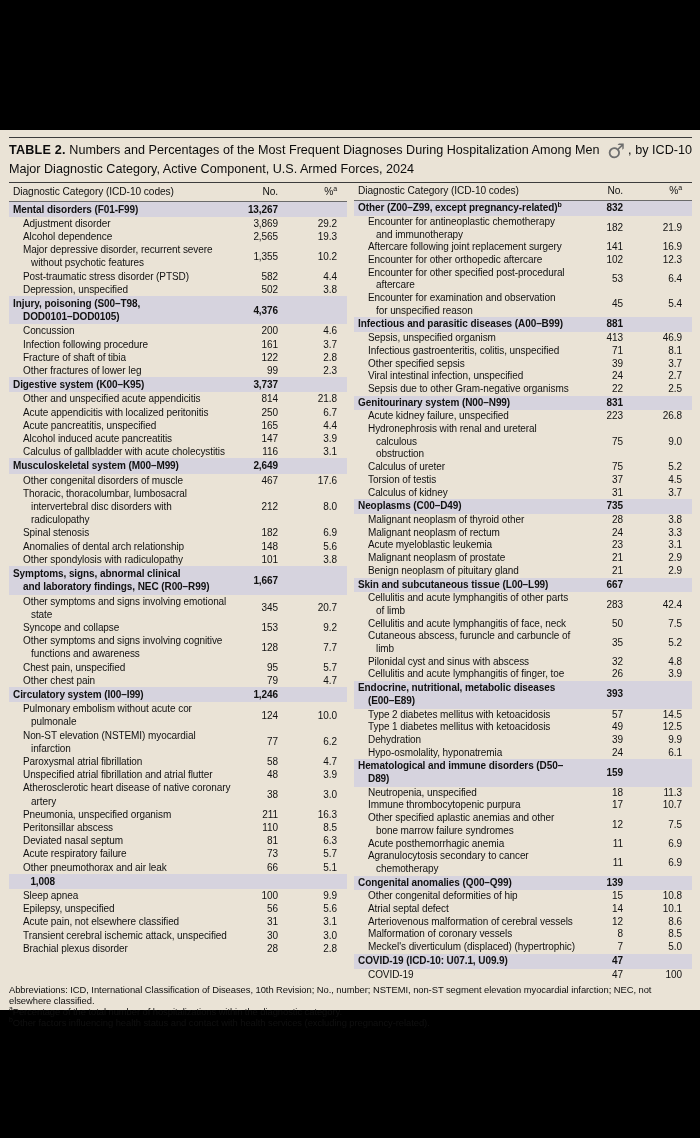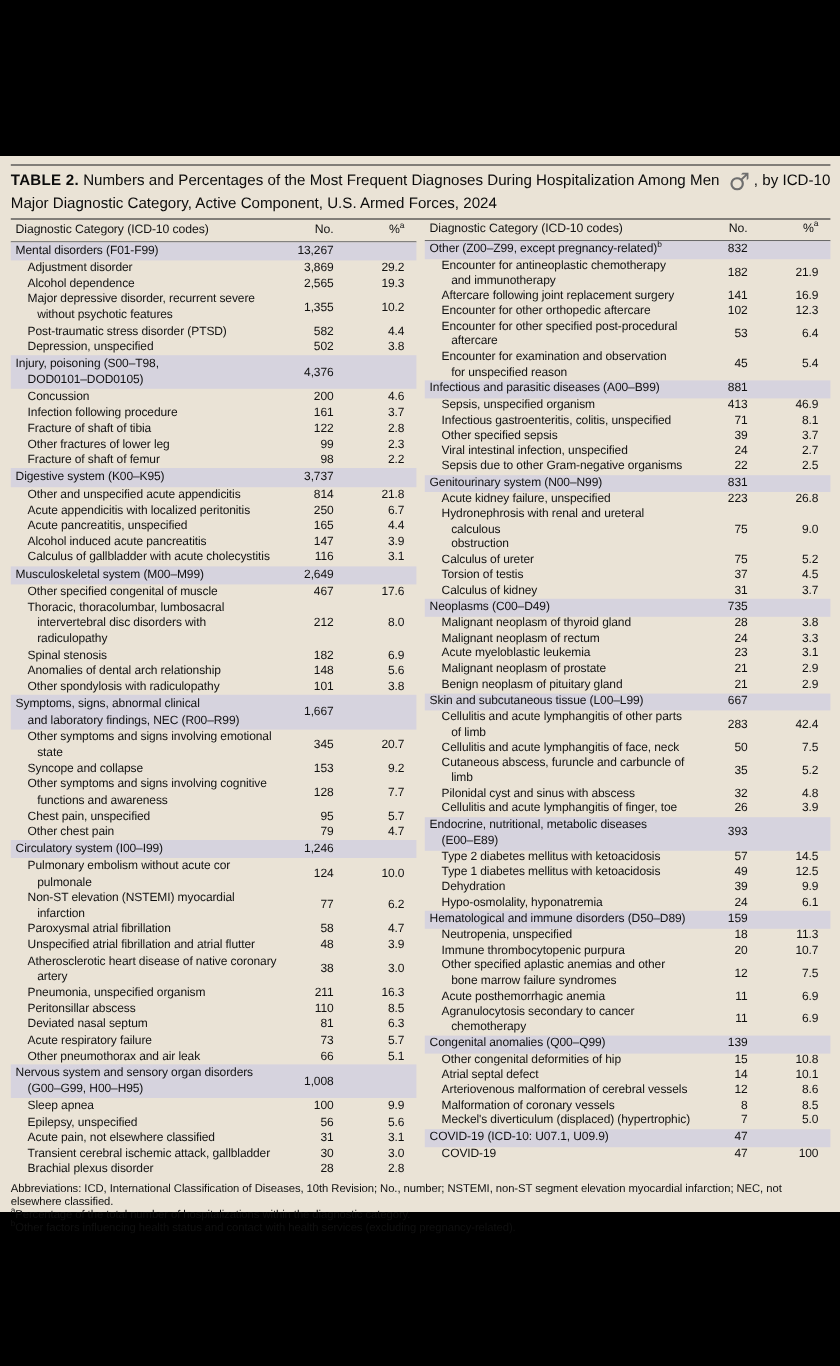--- a/index.html
+++ b/index.html
@@ -33,7 +33,7 @@
   .row .pct{width:50px;flex:none;text-align:right;padding-right:10px;}
   .row.head{font-size:10.2px;padding:2px 0;border-bottom:1px solid #6a6a6a;}
   .row.head .label{padding-left:4px;}
-  .row.cat{background:#D6D3DE;font-weight:normal;padding:1px 0;}
+  .row.cat{background:#D6D3DE;font-weight:bold;padding:1px 0;}
   .row.cat .label{padding-left:14px;text-indent:-10px;}
   .row.item .label{padding-left:22px;text-indent:-8px;}
   sup{font-size:7px;line-height:0;}

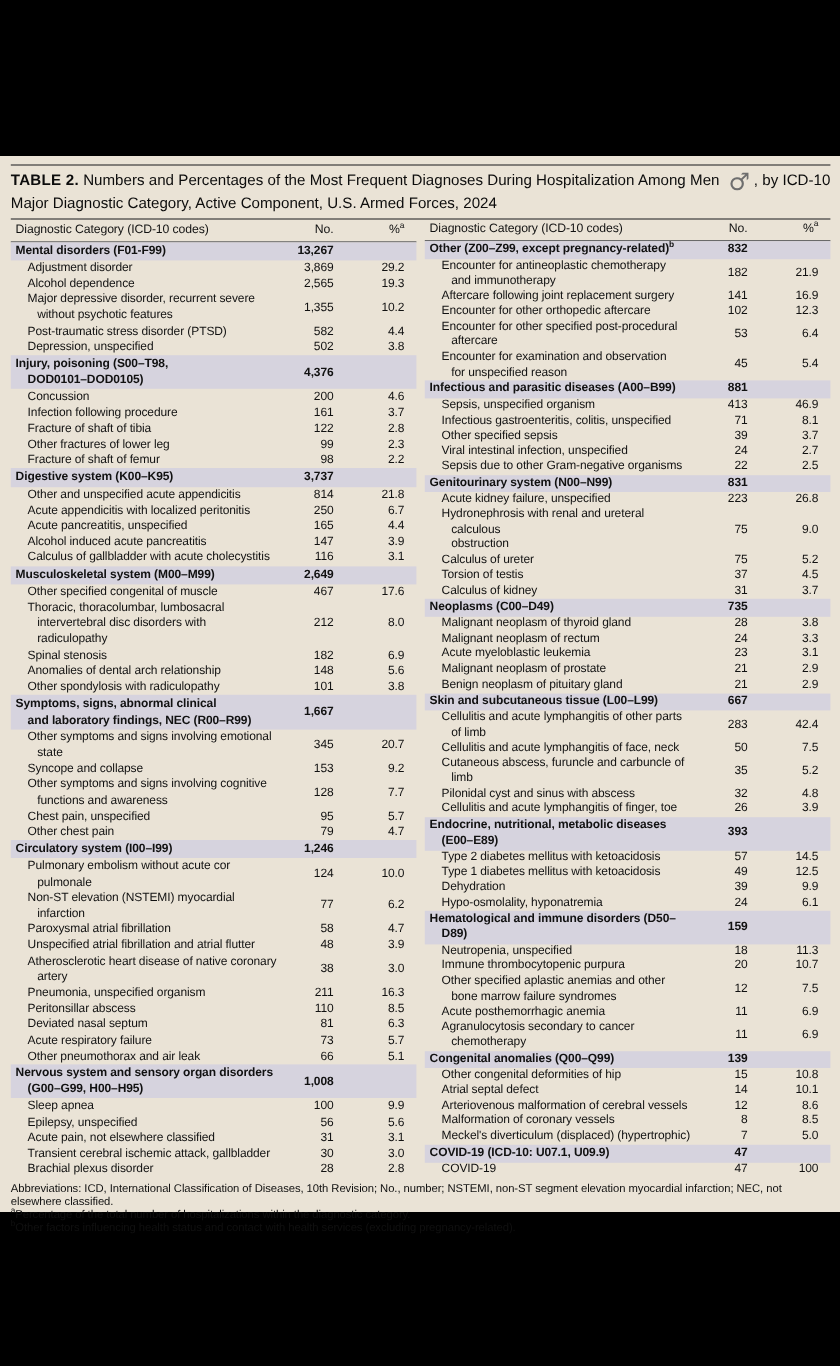--- a/index.html
+++ b/index.html
@@ -115,11 +115,6 @@
             <span class="no">99</span>
             <span class="pct">2.3</span>
           </div>
-          <div class="row item">
-            <span class="label">Fracture of shaft of femur</span>
-            <span class="no">98</span>
-            <span class="pct">2.2</span>
-          </div>
           <div class="row cat">
             <span class="label">Digestive system (K00–K95)</span>
             <span class="no">3,737</span>

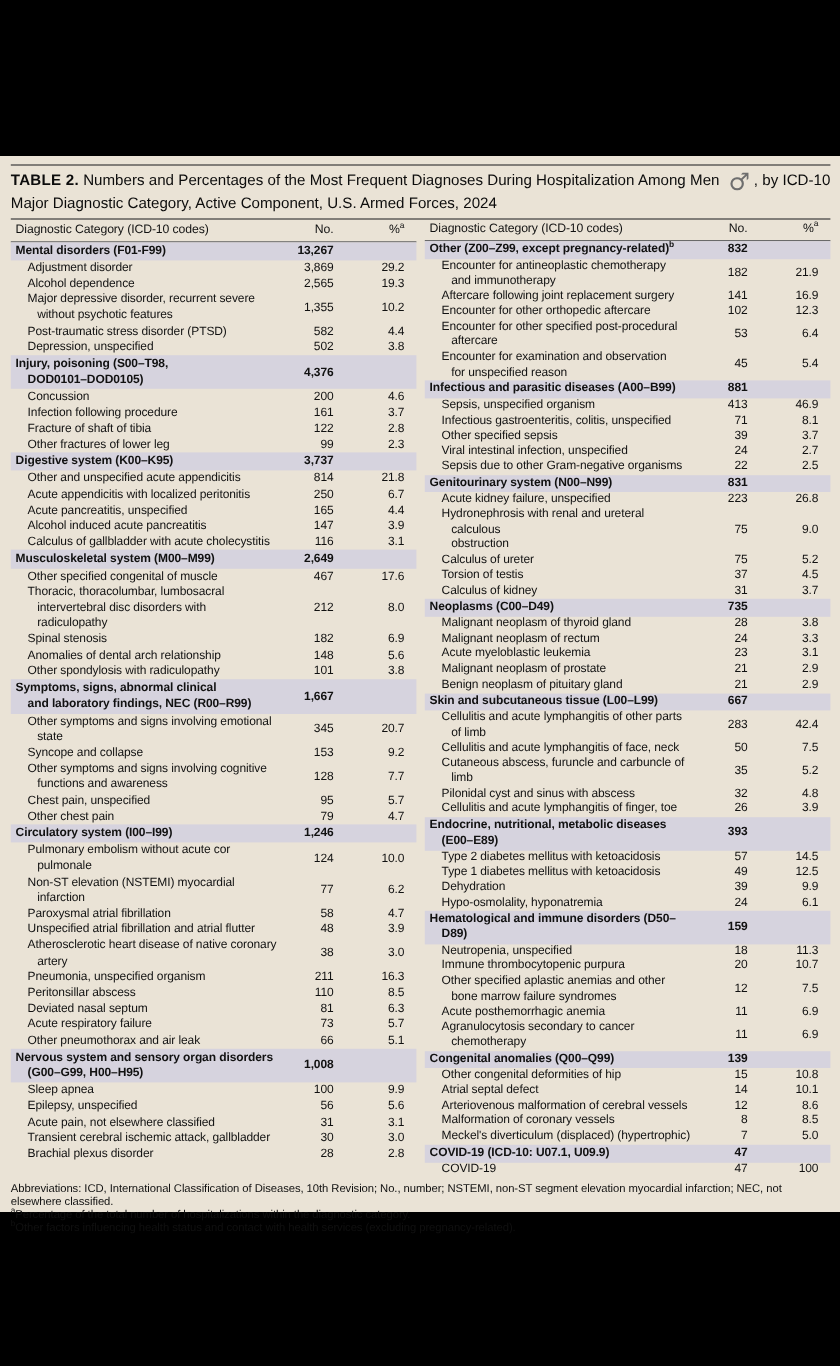--- a/index.html
+++ b/index.html
@@ -151,7 +151,7 @@
             <span class="pct"></span>
           </div>
           <div class="row item">
-            <span class="label">Other specified congenital of muscle</span>
+            <span class="label">Other congenital disorders of muscle</span>
             <span class="no">467</span>
             <span class="pct">17.6</span>
           </div>

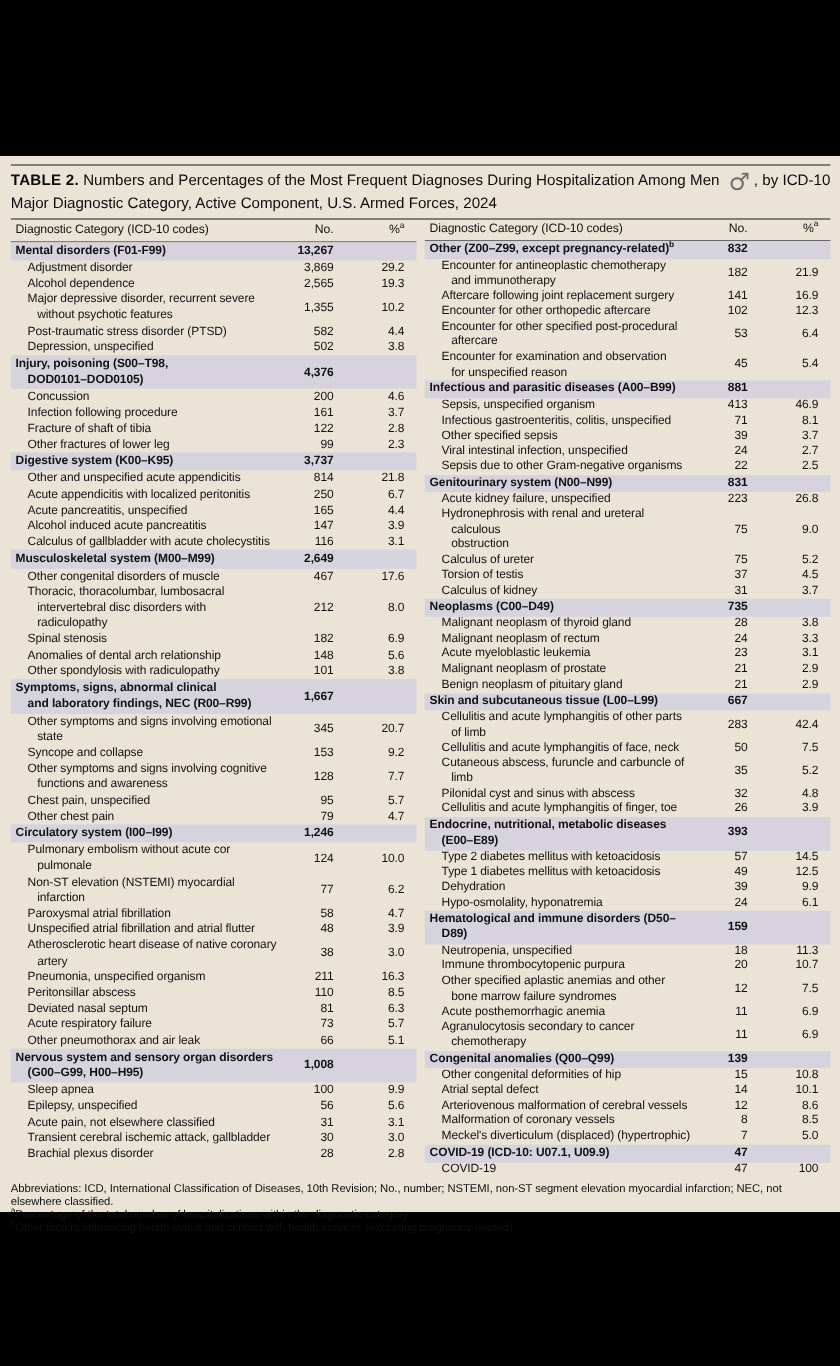--- a/index.html
+++ b/index.html
@@ -408,7 +408,7 @@
             <span class="pct"></span>
           </div>
           <div class="row item">
-            <span class="label">Malignant neoplasm of thyroid gland</span>
+            <span class="label">Malignant neoplasm of thyroid other</span>
             <span class="no">28</span>
             <span class="pct">3.8</span>
           </div>

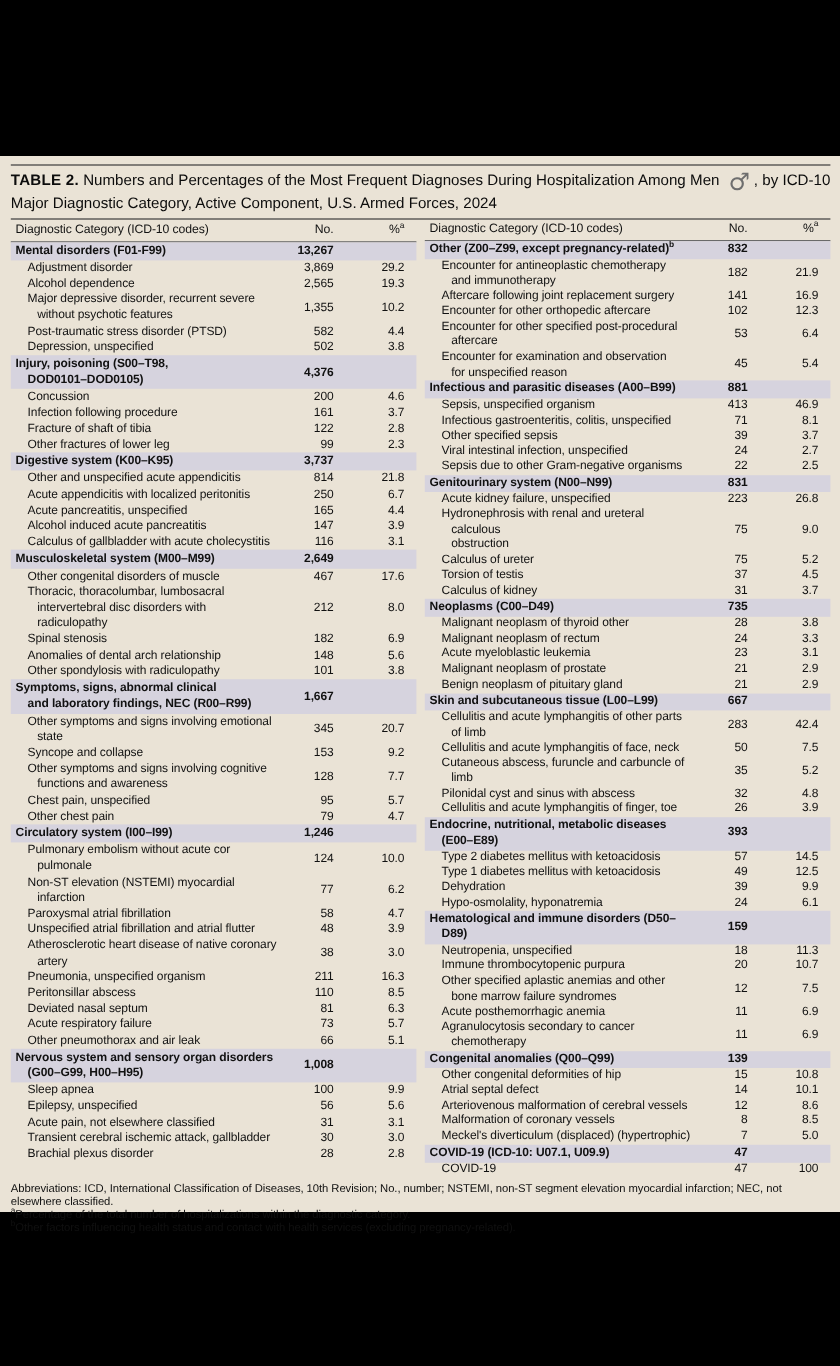--- a/index.html
+++ b/index.html
@@ -501,7 +501,7 @@
           </div>
           <div class="row item">
             <span class="label">Immune thrombocytopenic purpura</span>
-            <span class="no">20</span>
+            <span class="no">17</span>
             <span class="pct">10.7</span>
           </div>
           <div class="row item">

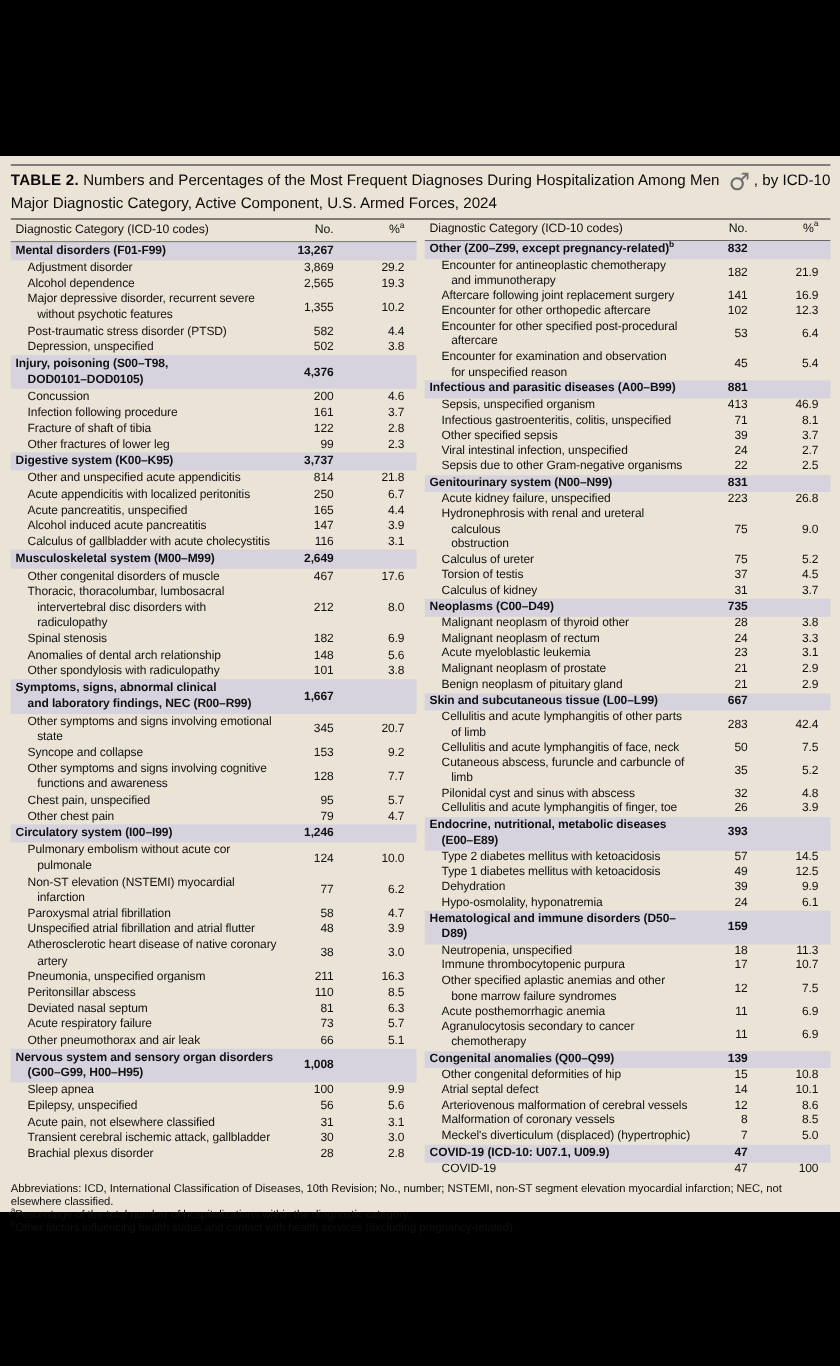--- a/index.html
+++ b/index.html
@@ -266,8 +266,6 @@
             <span class="pct">5.1</span>
           </div>
           <div class="row cat">
-            <span class="label">Nervous system and sensory organ disorders
-(G00–G99, H00–H95)</span>
             <span class="no">1,008</span>
             <span class="pct"></span>
           </div>

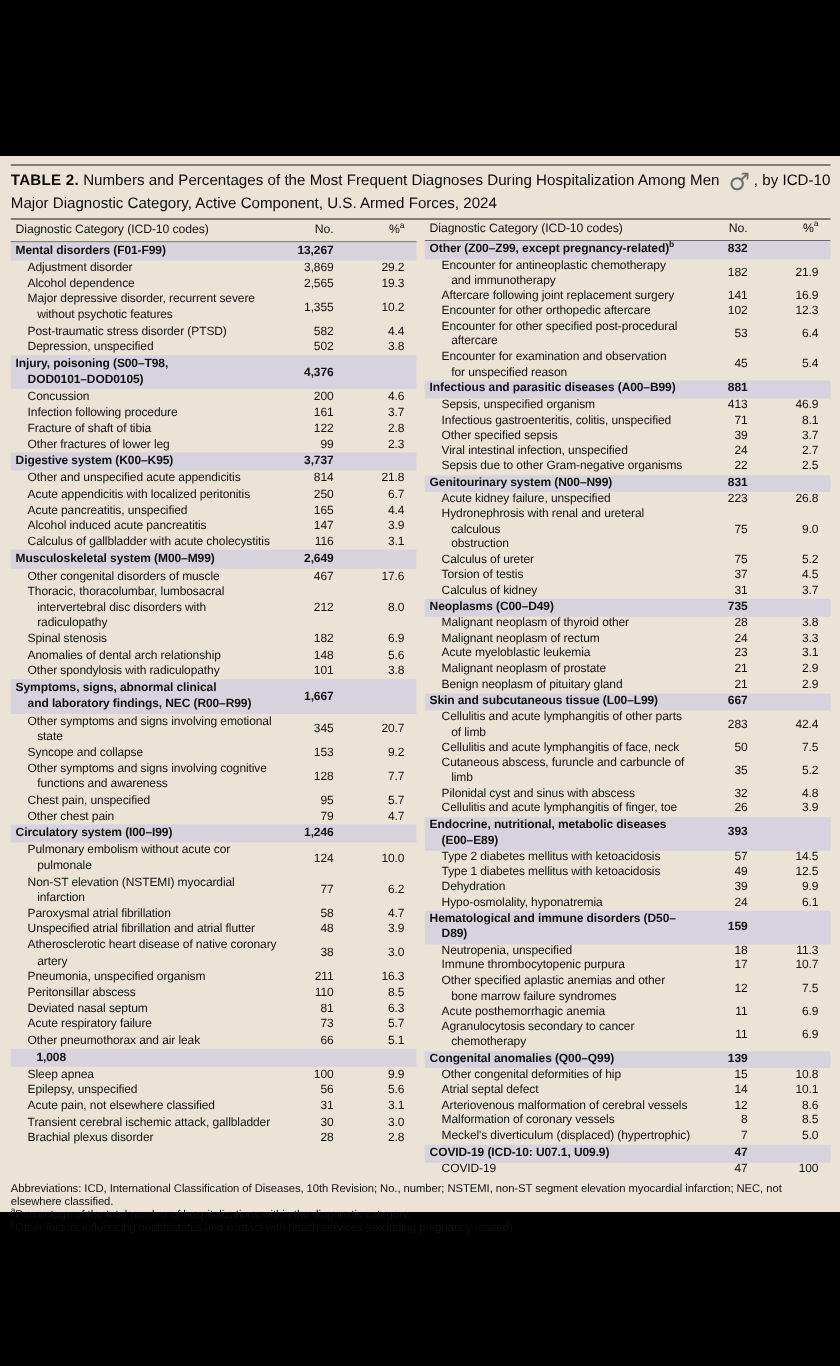--- a/index.html
+++ b/index.html
@@ -285,7 +285,7 @@
             <span class="pct">3.1</span>
           </div>
           <div class="row item">
-            <span class="label">Transient cerebral ischemic attack, gallbladder</span>
+            <span class="label">Transient cerebral ischemic attack, unspecified</span>
             <span class="no">30</span>
             <span class="pct">3.0</span>
           </div>

